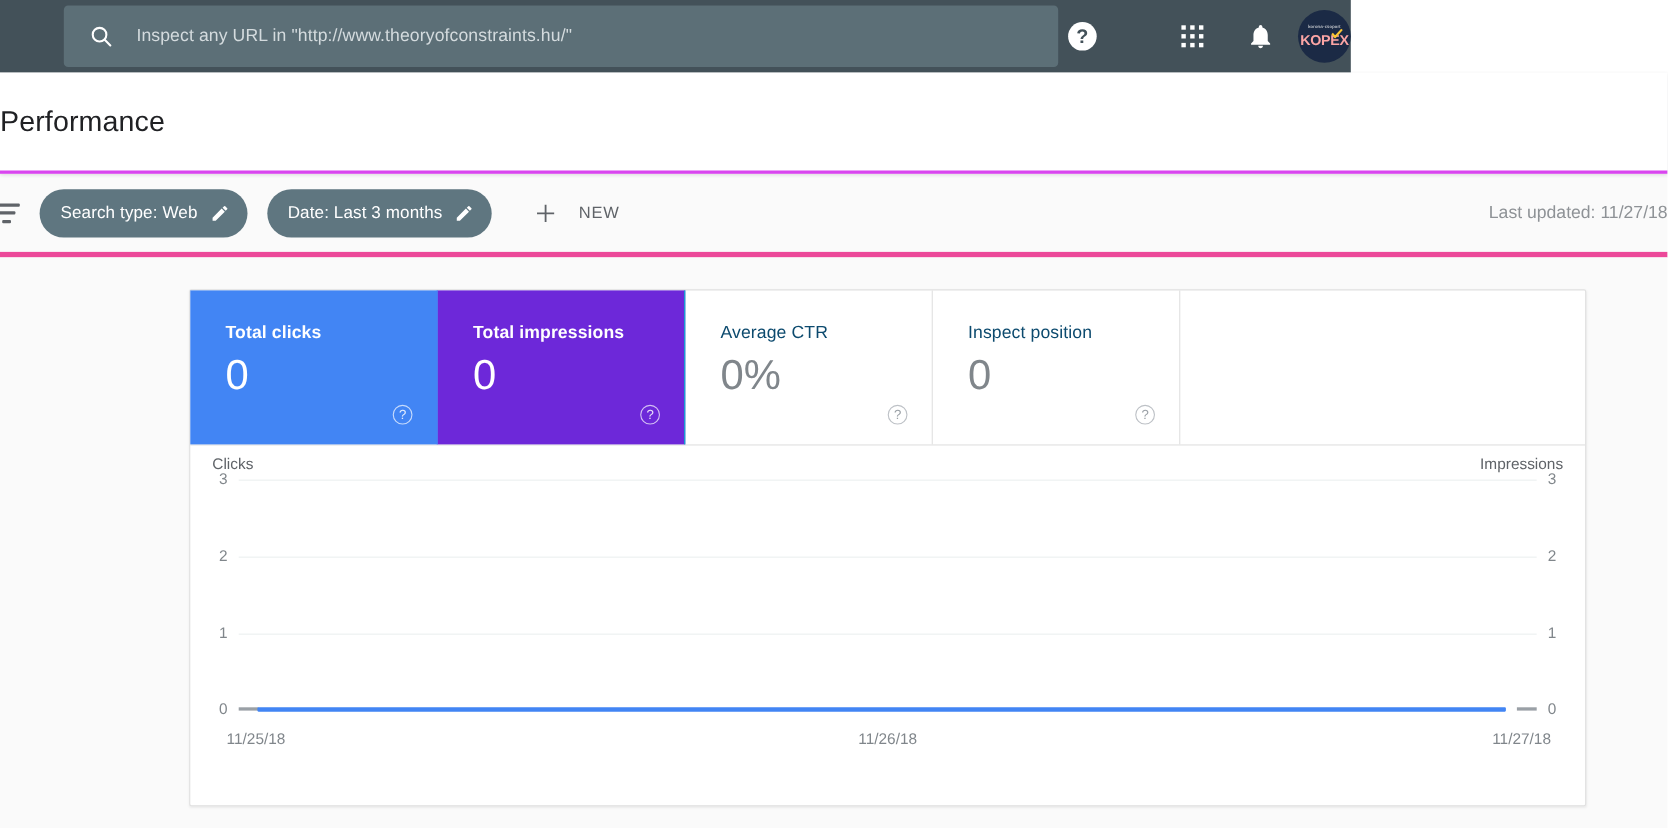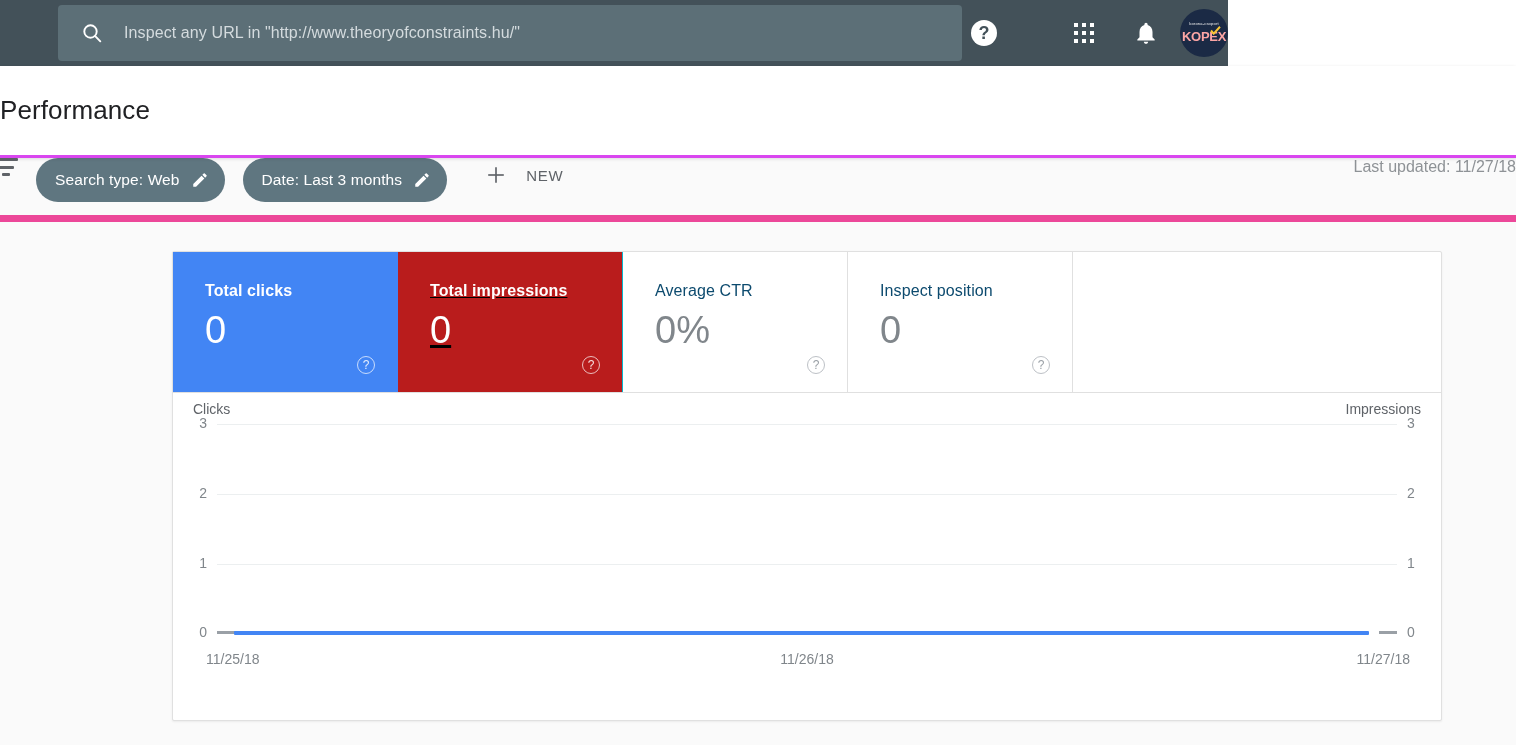--- a/index.html
+++ b/index.html
@@ -151,11 +151,11 @@
 
   
   .filterbar {
-    height: 64px;
+    height: 76px;
     background: #fafafa;
     display: flex;
-    align-items: flex-start;
-    border-bottom: 7px solid #ec4899;
+    align-items: center;
+    border-bottom: 5px solid #ec4899;
     position: relative;
   }
   .filter-icon {

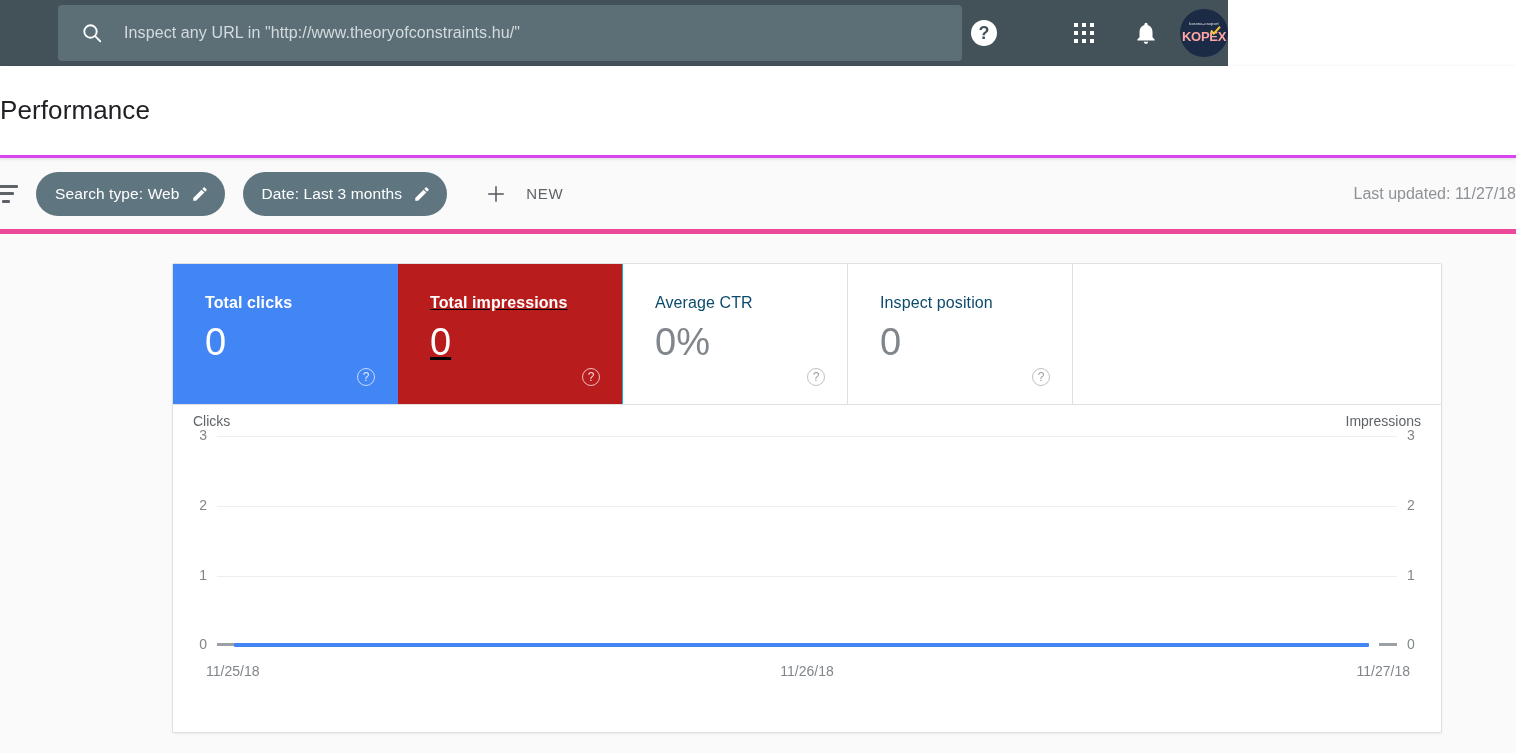--- a/index.html
+++ b/index.html
@@ -249,7 +249,7 @@
     flex: none;
   }
   .metric.active-clicks { background: #4285f4; border-right-color: #4285f4; }
-  .metric.active-impr   { background: #b91c1c; border-right-color: #07b8ce; text-decoration: underline; }
+  .metric.active-impr   { background: #6d28d9; border-right-color: #07b8ce; }
   .metric.empty { flex: 1; width: auto; border-right: none; cursor: default; }
 
   .metric-label {

